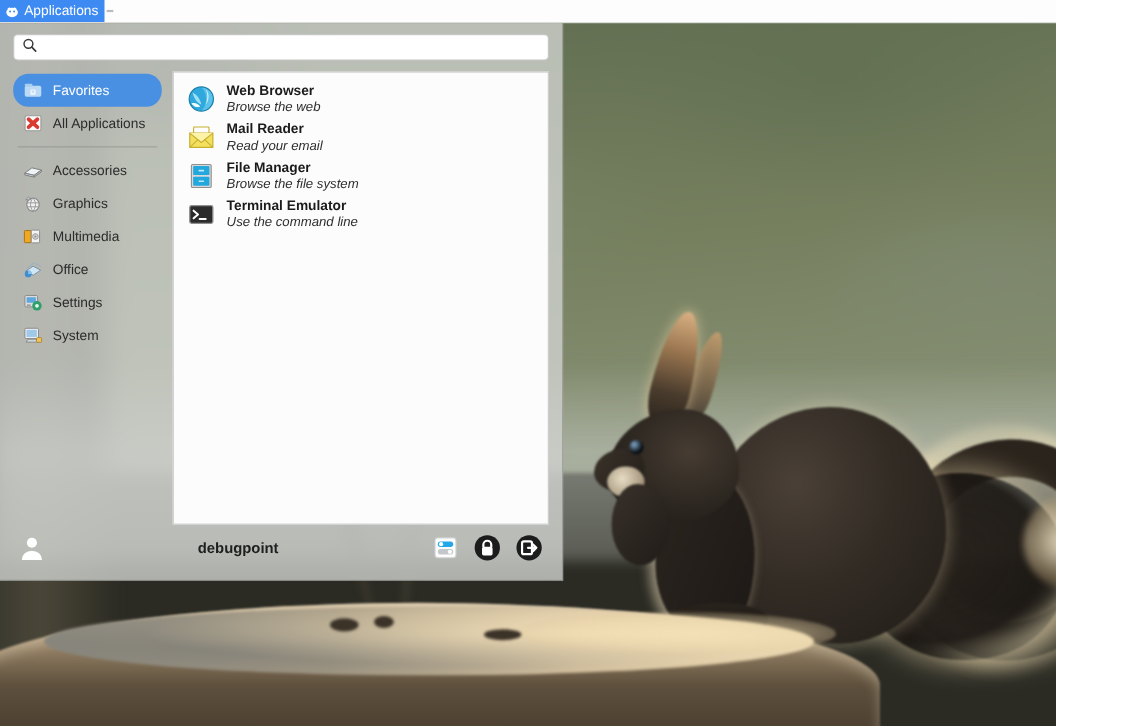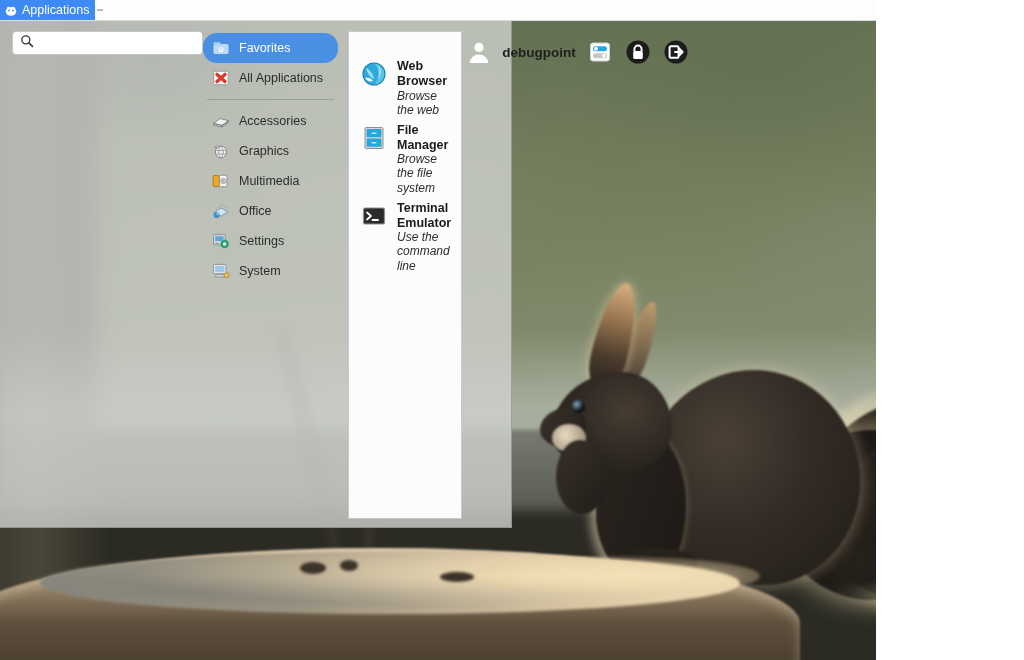--- a/index.html
+++ b/index.html
@@ -8,7 +8,7 @@
     overflow: hidden;
     font-family: "Liberation Sans", sans-serif;
   }
-  #screen { position: relative; width: 876px; height: 660px; background: #2b2b24; overflow: hidden; }
+  #screen { position: relative; width: 960px; height: 660px; background: #2b2b24; overflow: hidden; }
 
   
   .wallpaper { position: absolute; inset: 0; overflow: hidden; }

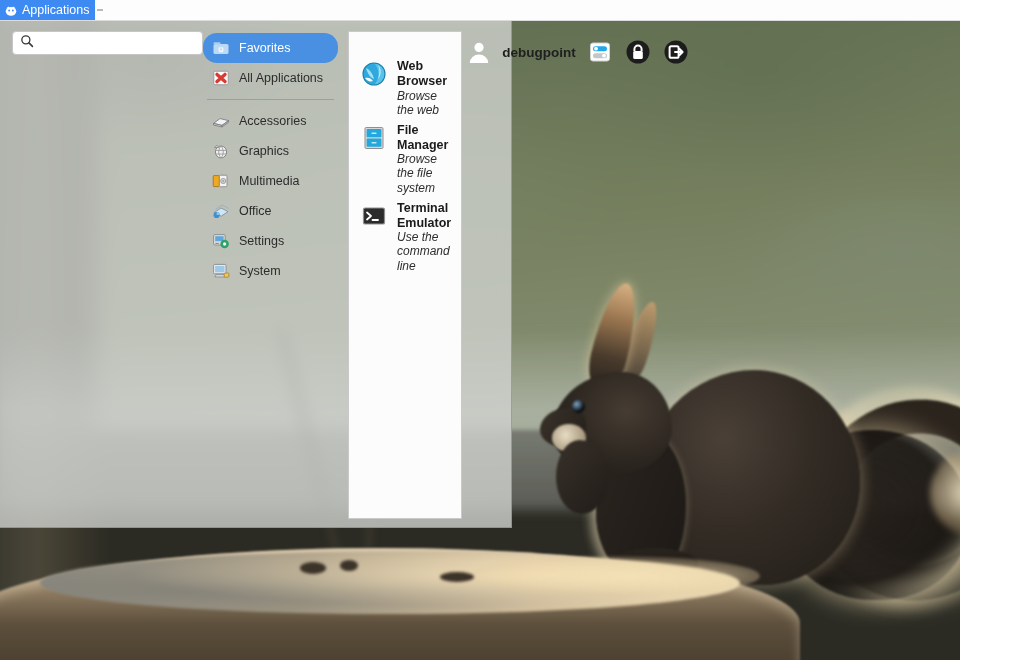--- a/index.html
+++ b/index.html
@@ -178,7 +178,7 @@
     border-right: 1px solid rgba(120,124,118,.55);
     border-bottom: 1px solid rgba(120,124,118,.55);
     z-index: 25;
-    display: flex; flex-direction: row;
+    display: flex; flex-direction: column;
     padding: 10px 12px 8px 12px;
   }
   .search-row { padding: 0 0 10px 0; }

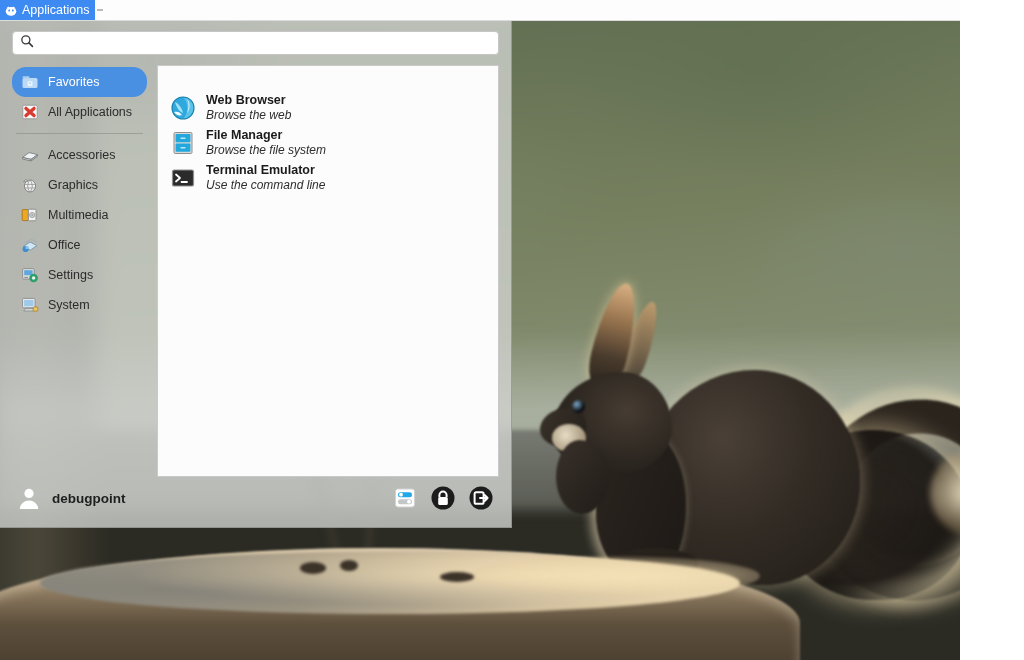--- a/index.html
+++ b/index.html
@@ -205,7 +205,7 @@
 
   .applist {
     flex: 1; background: #fcfcfc; border: 1px solid #c9c9c9;
-    padding: 24px 0; overflow: hidden;
+    padding: 6px 0; overflow: hidden;
   }
   .app-row { display: flex; align-items: flex-start; gap: 10px; padding: 3px 10px 3px 12px; }
   .app-icon { width: 26px; height: 26px; flex: none; position: relative; margin-top: 2px; }

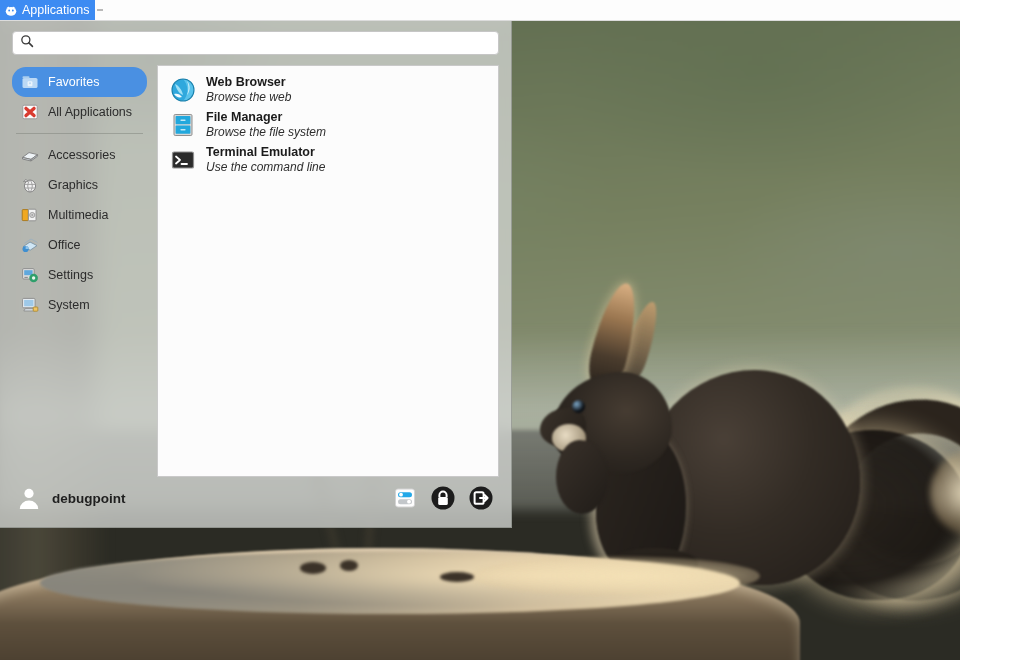--- a/index.html
+++ b/index.html
@@ -411,6 +411,20 @@
           </span>
         </div>
 
+        <div class="app-row">
+          <span class="app-icon">
+            <svg viewBox="0 0 26 26" width="26" height="26" aria-hidden="true">
+              <rect x="6" y="3.5" width="14" height="9" rx="0.8" fill="#fdfdfd" stroke="#c7b02e" stroke-width="1"></rect>
+              <path d="M2.5 9 h21 v13 h-21Z" fill="#f5df5e" stroke="#c7b02e" stroke-width="1.1"></path>
+              <path d="M2.5 9 L13 17.5 L23.5 9" fill="#fdf3a8" stroke="#c7b02e" stroke-width="1.1" stroke-linejoin="round"></path>
+              <path d="M2.5 22 L10 15 M23.5 22 L16 15" stroke="#c7b02e" stroke-width="1"></path>
+            </svg>
+          </span>
+          <span class="app-text">
+            <span class="app-title">Mail Reader</span>
+            <span class="app-desc">Read your email</span>
+          </span>
+        </div>
 
         <div class="app-row">
           <span class="app-icon">

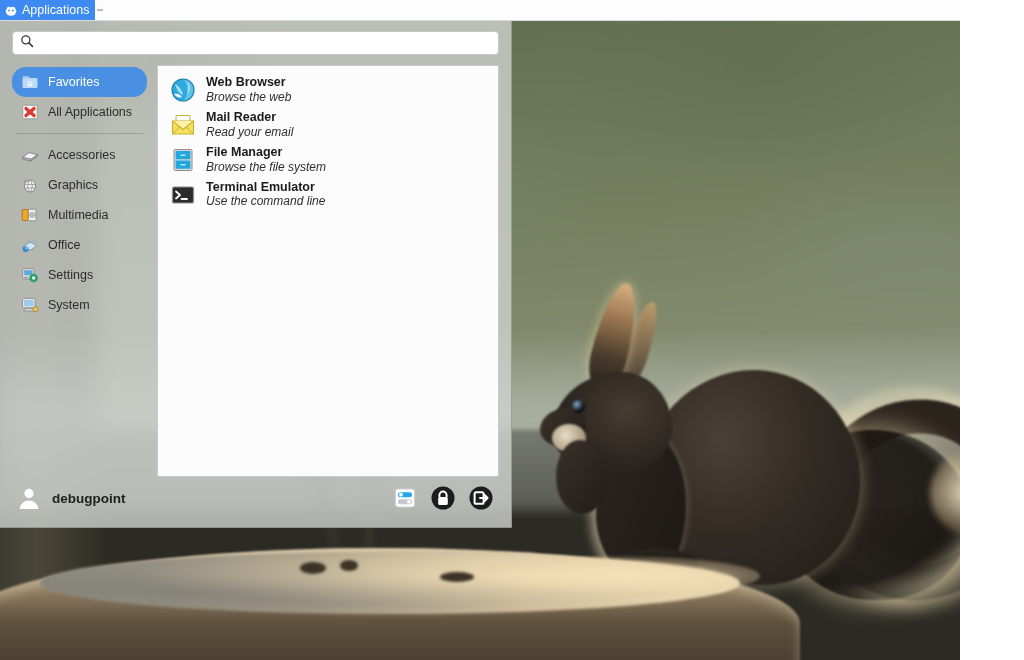--- a/index.html
+++ b/index.html
@@ -213,7 +213,7 @@
   .app-title { font-size: 12.5px; font-weight: bold; color: #1b1b1b; }
   .app-desc { font-size: 12px; color: #2e2e2e; font-style: italic; }
 
-  .menu-footer { height: 42px; display: flex; align-items: center; gap: 10px; padding: 0 4px; }
+  .menu-footer { height: 42px; display: flex; align-items: center; gap: 10px; padding: 0 4px; text-align: center; }
   .avatar { width: 26px; height: 26px; position: relative; flex: none; }
   .username { font-size: 13.5px; font-weight: bold; color: #1f1f1f; flex: 1; }
   .footer-btn { width: 28px; height: 28px; position: relative; flex: none; }

